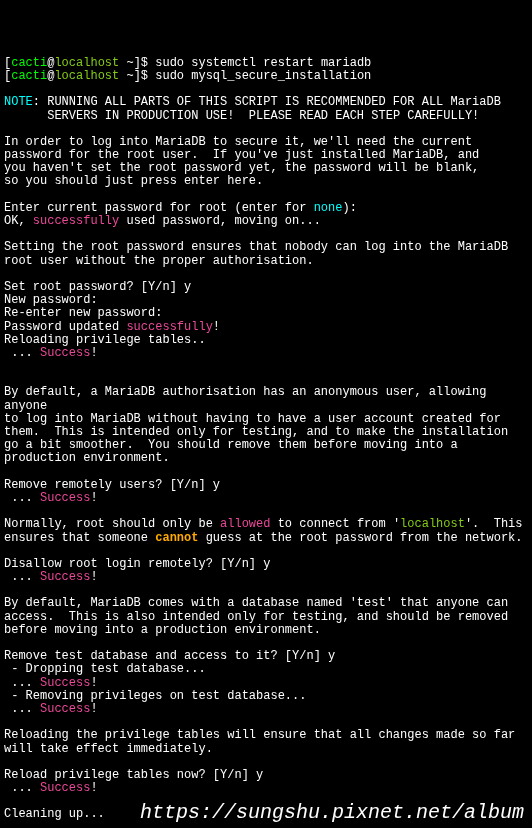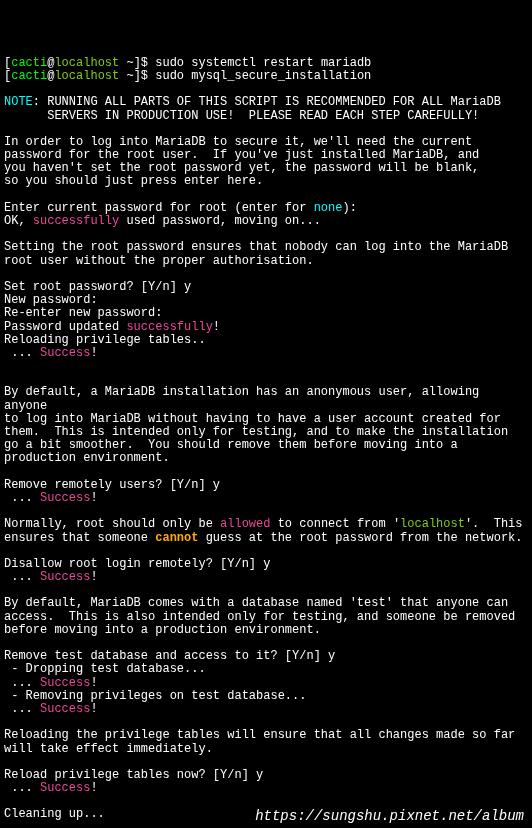--- a/index.html
+++ b/index.html
@@ -63,7 +63,7 @@
 <span> ... </span><span class="dimgreen">Success</span><span>!</span>
 
 
-<span>By default, a MariaDB installation has an anonymous user, allowing anyone</span>
+<span>By default, a MariaDB authorisation has an anonymous user, allowing anyone</span>
 <span>to log into MariaDB without having to have a user account created for</span>
 <span>them.  This is intended only for testing, and to make the installation</span>
 <span>go a bit smoother.  You should remove them before moving into a</span>

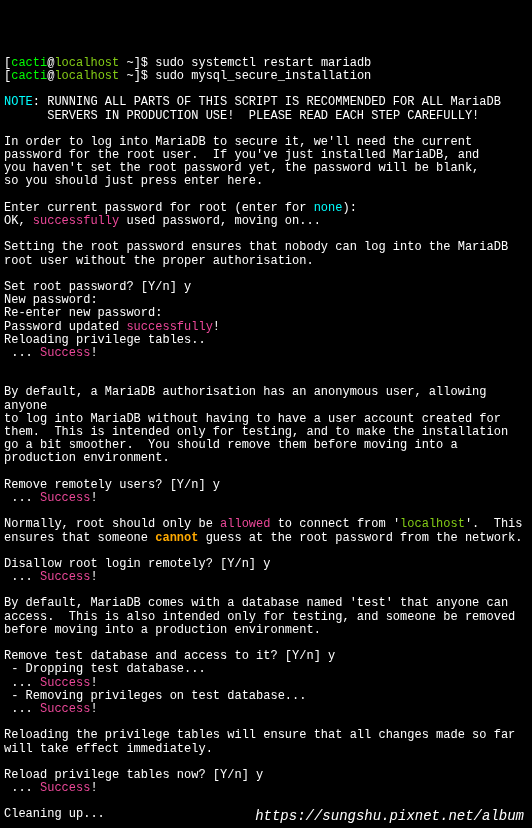--- a/index.html
+++ b/index.html
@@ -79,7 +79,7 @@
 <span> ... </span><span class="dimgreen">Success</span><span>!</span>
 
 <span>By default, MariaDB comes with a database named 'test' that anyone can</span>
-<span>access.  This is also intended only for testing, and someone be removed</span>
+<span>access.  This is also intended only for testing, and should be removed</span>
 <span>before moving into a production environment.</span>
 
 <span>Remove test database and access to it? [Y/n] y</span>

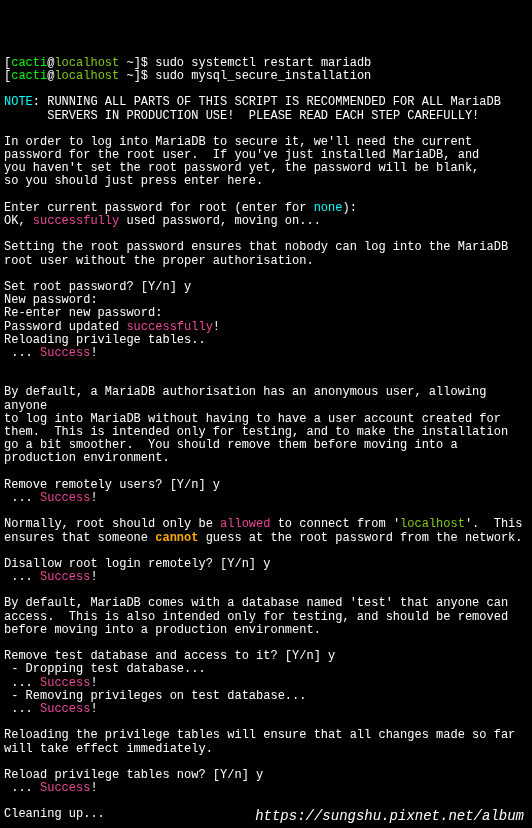--- a/index.html
+++ b/index.html
@@ -29,7 +29,7 @@
       bottom: 4px;
       right: 8px;
       color: #ffffff;
-      font-size: 14px;
+      font-size: 20px;
       font-style: italic;
     }
   </style>

